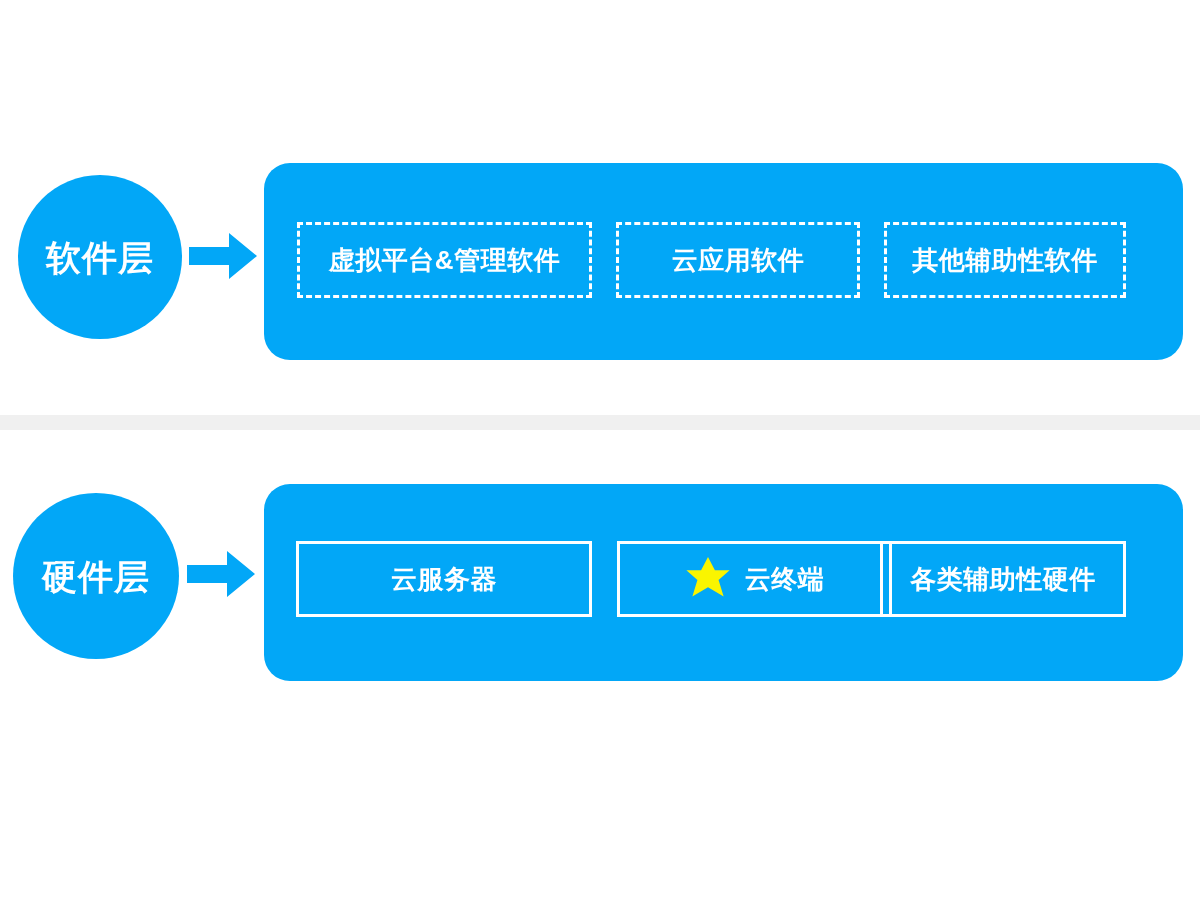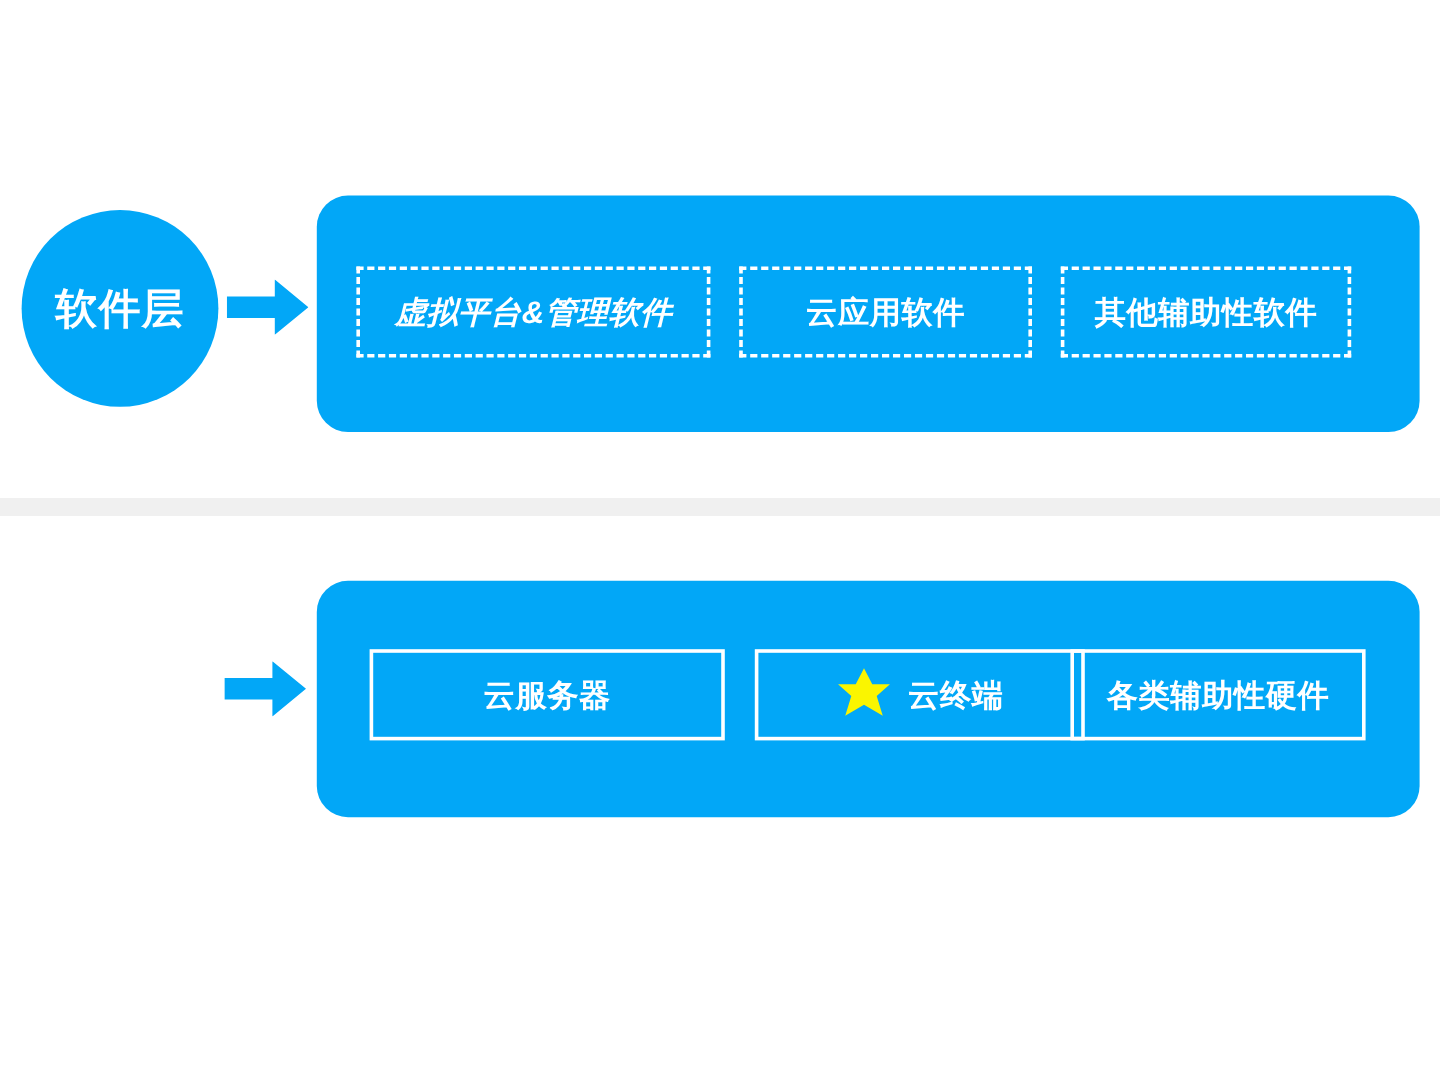--- a/index.html
+++ b/index.html
@@ -130,7 +130,7 @@
   }
 
   
-  #sw-item-0 { left: 33px;  top: 59px; width: 295px; height: 76px; font-style: italic; }
+  #sw-item-0 { left: 33px;  top: 59px; width: 295px; height: 76px; }
   #sw-item-1 { left: 352px; top: 59px; width: 244px; height: 76px; }
   #sw-item-2 { left: 620px; top: 59px; width: 242px; height: 76px; }
 

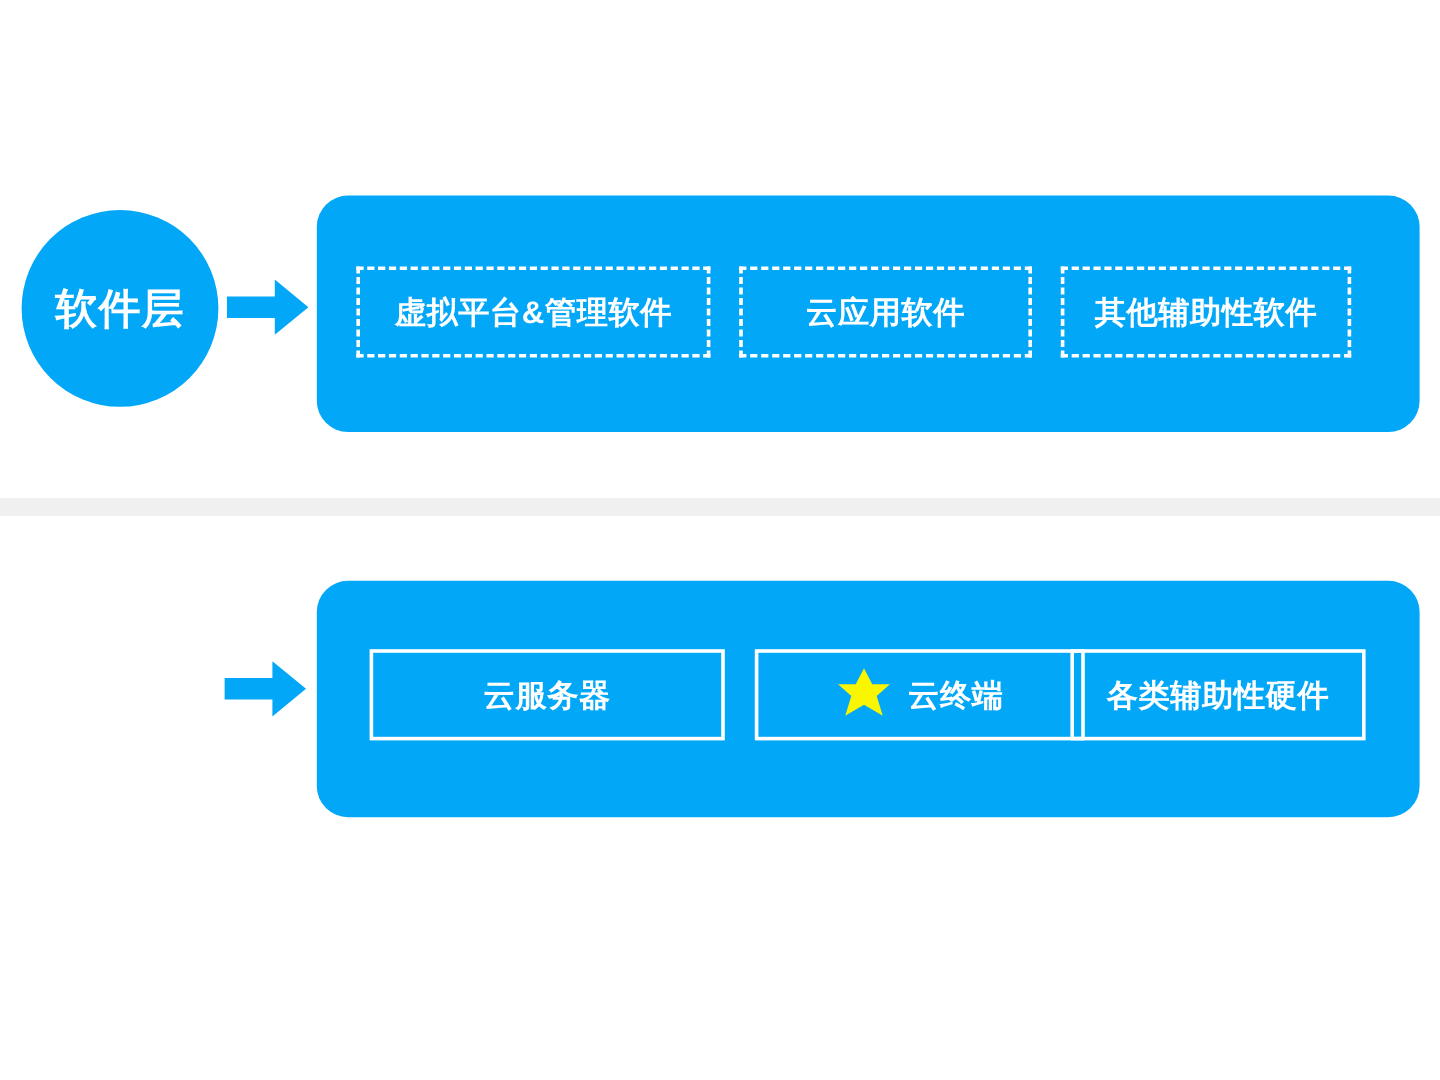--- a/index.html
+++ b/index.html
@@ -188,6 +188,9 @@
 
   <div class="layer-group" id="layer-hardware">
 
+    <div class="layer-circle">
+      <span class="layer-circle-label">硬件层</span>
+    </div>
 
     <div class="layer-arrow">
       <svg viewBox="0 0 68 46" xmlns="http://www.w3.org/2000/svg" aria-hidden="true">

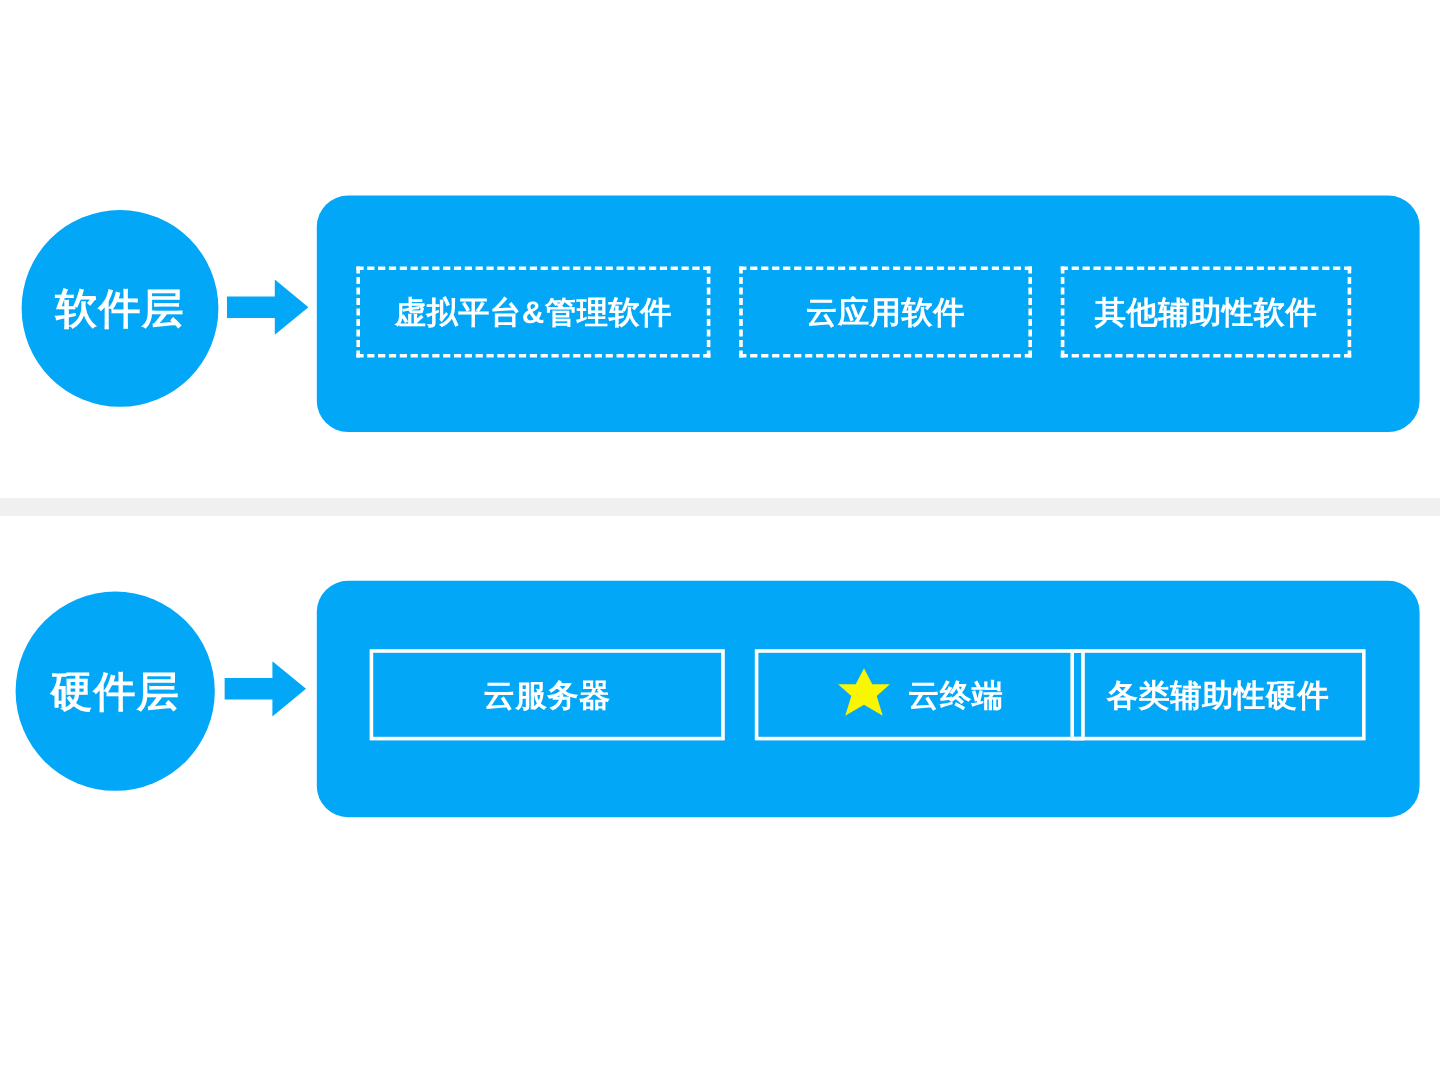--- a/index.html
+++ b/index.html
@@ -96,7 +96,7 @@
     align-items: center;
   }
   #layer-software .layer-panel { top: 3px; height: 197px; }
-  #layer-hardware .layer-panel { top: 3px; height: 197px; padding-left: 12px; }
+  #layer-hardware .layer-panel { top: 3px; height: 197px; }
 
   .panel-items {
     position: relative;

